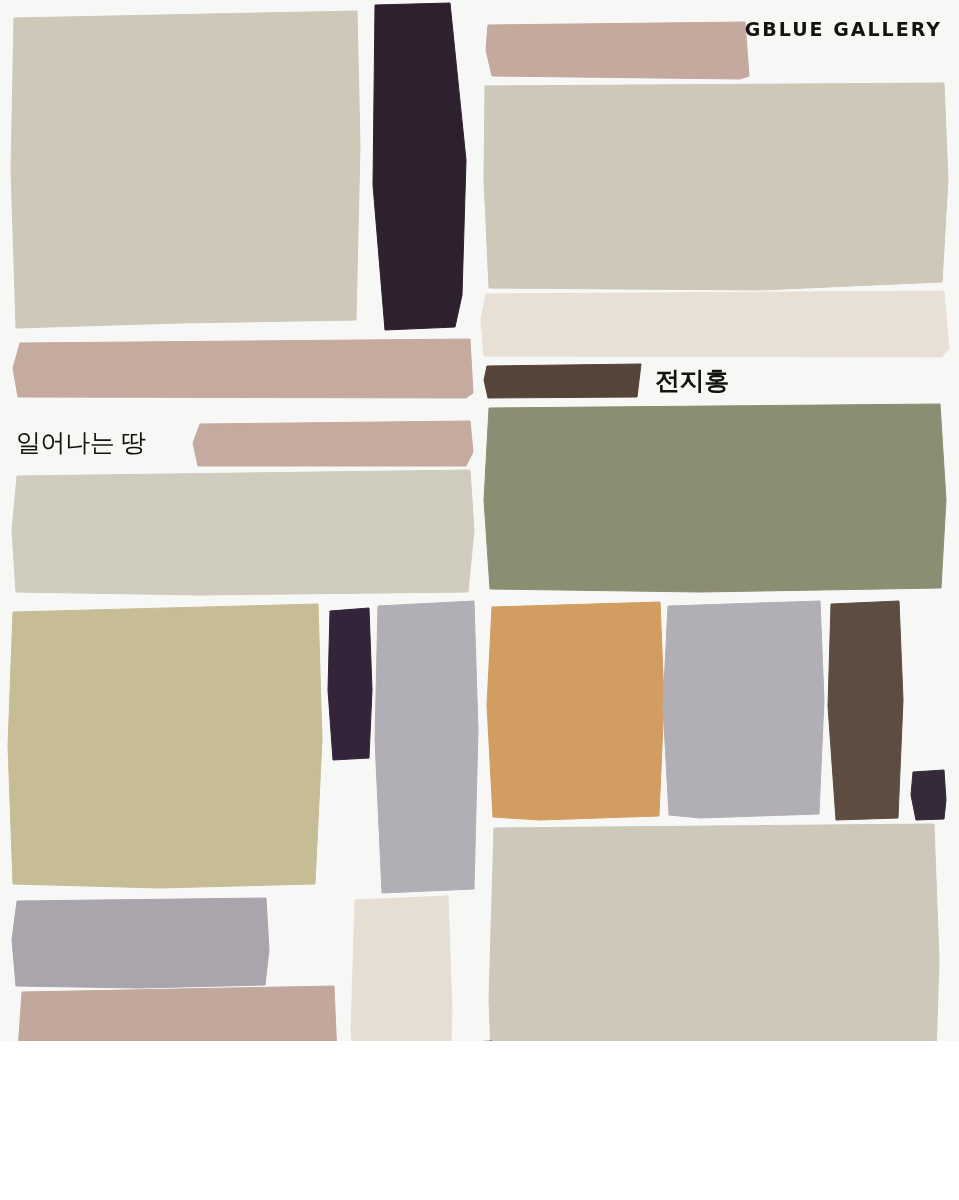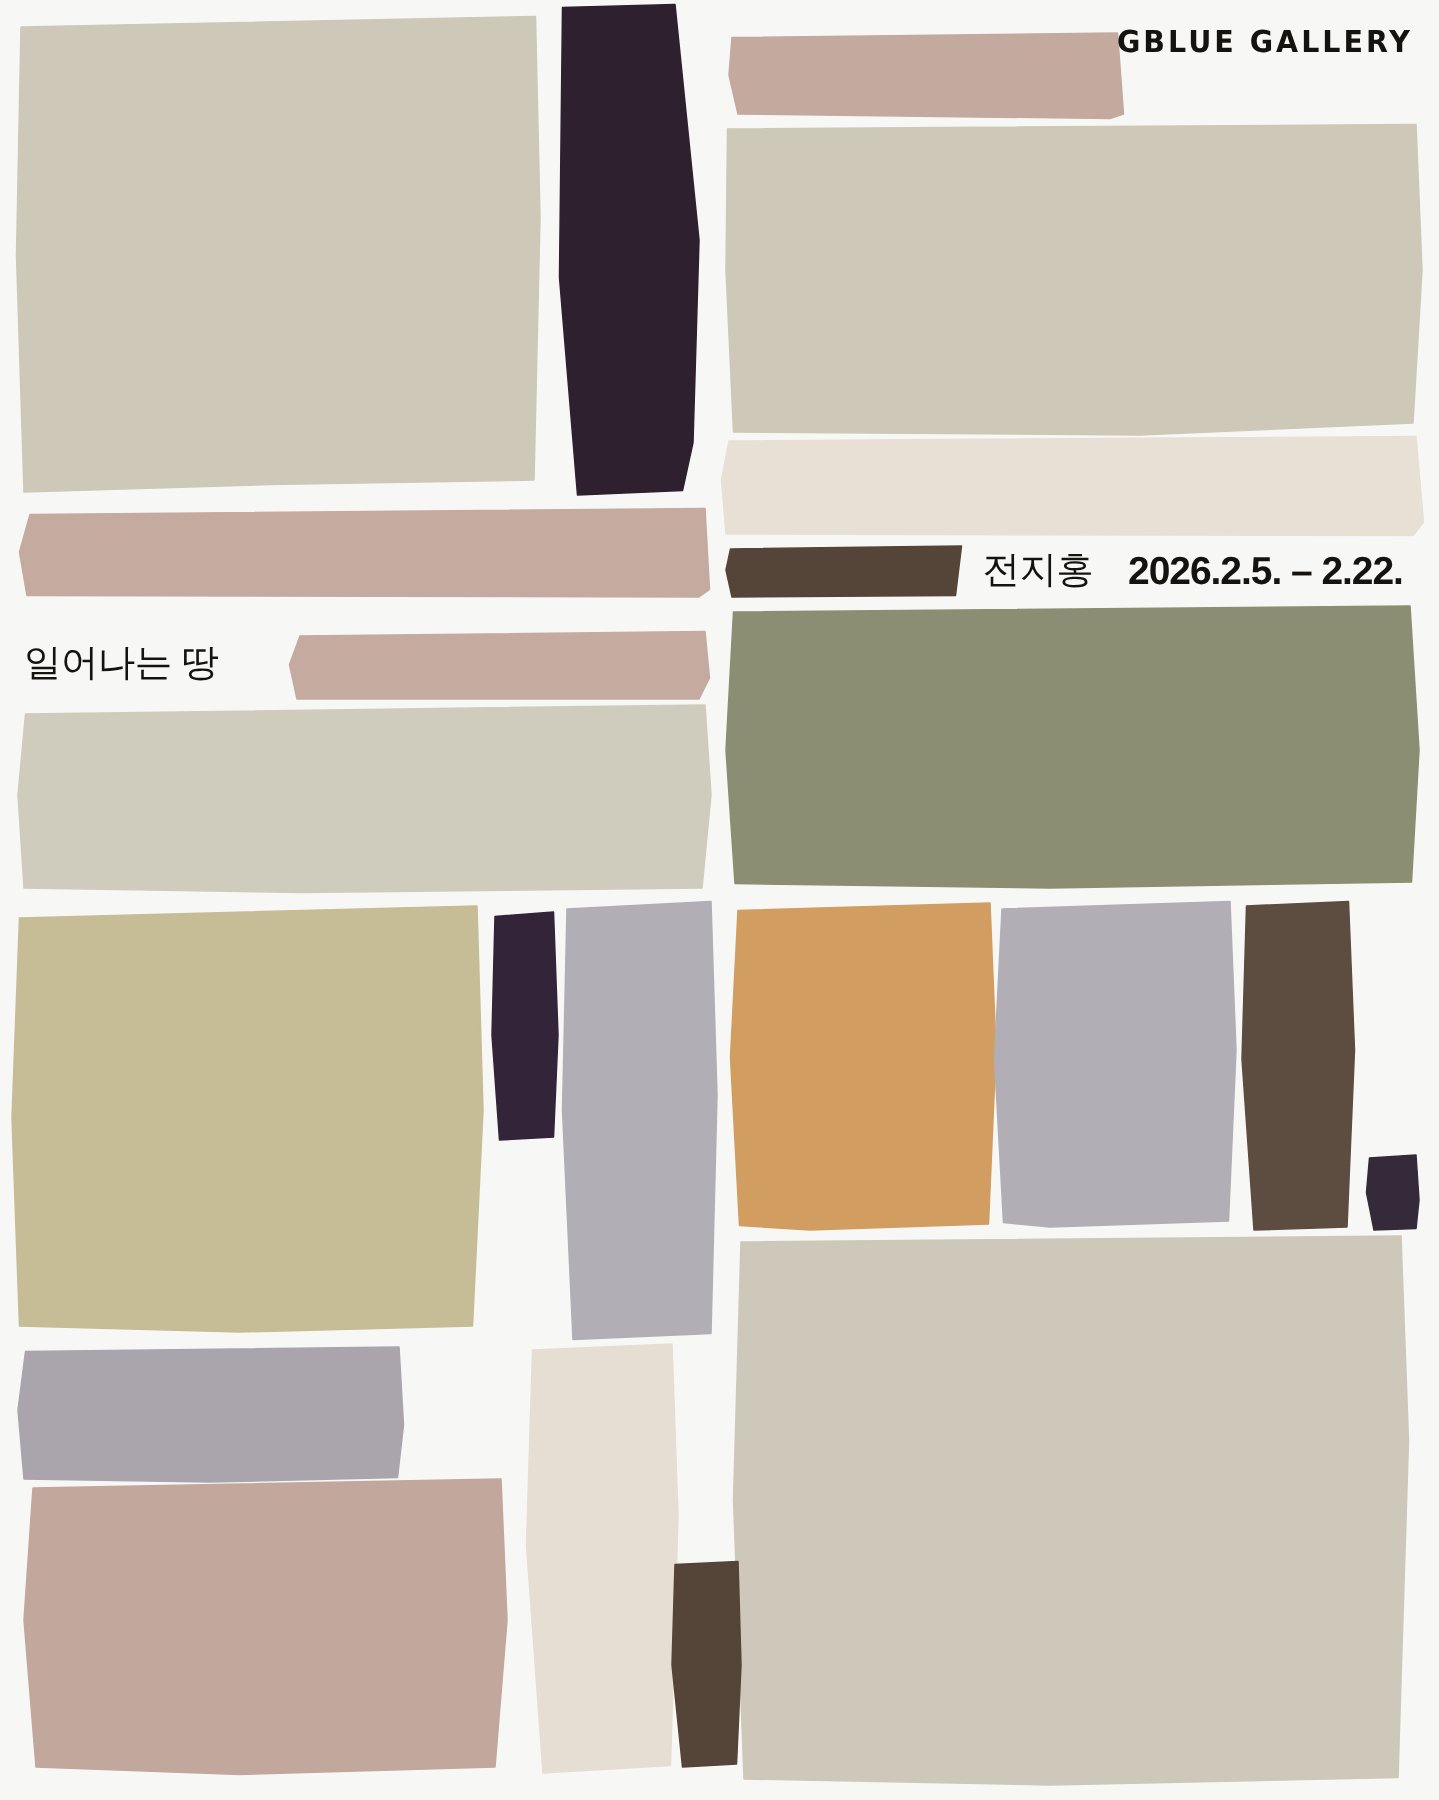--- a/index.html
+++ b/index.html
@@ -10,8 +10,8 @@
   #poster {
     position: relative;
     width: 959px;
-    height: 1200px;
-    background: #e5e5e5;
+    height: 1041px;
+    background: #84cc16;
     overflow: hidden;
     font-family: "Liberation Sans", sans-serif;
   }

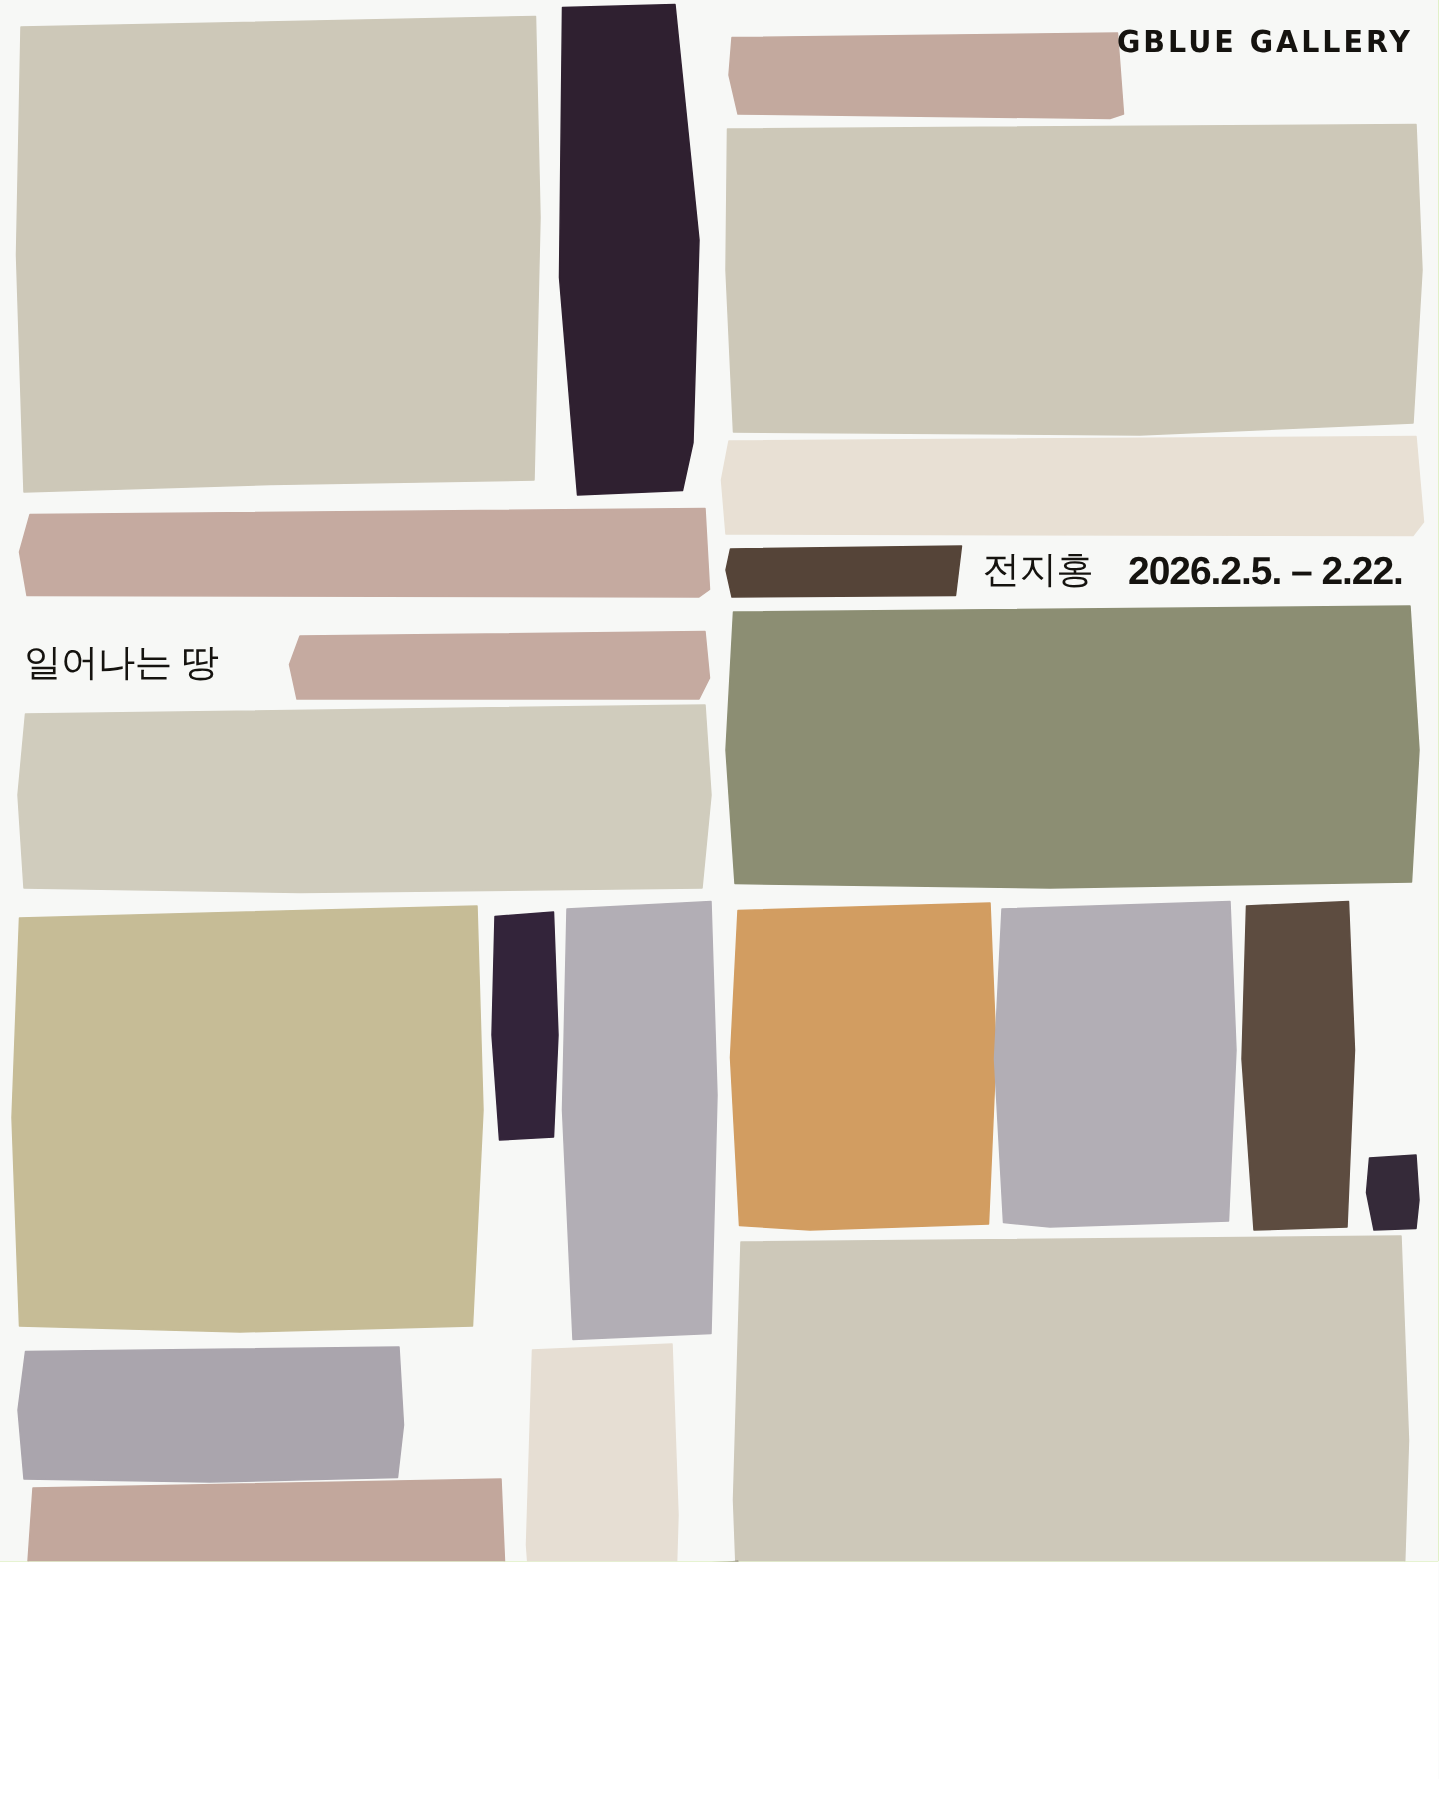--- a/index.html
+++ b/index.html
@@ -49,7 +49,7 @@
     left: 655px;
     top: 368px;
     font-size: 25px;
-    font-weight: 400;
+    font-weight: 700;
     letter-spacing: -0.4px;
   }
   #exhibition-dates {

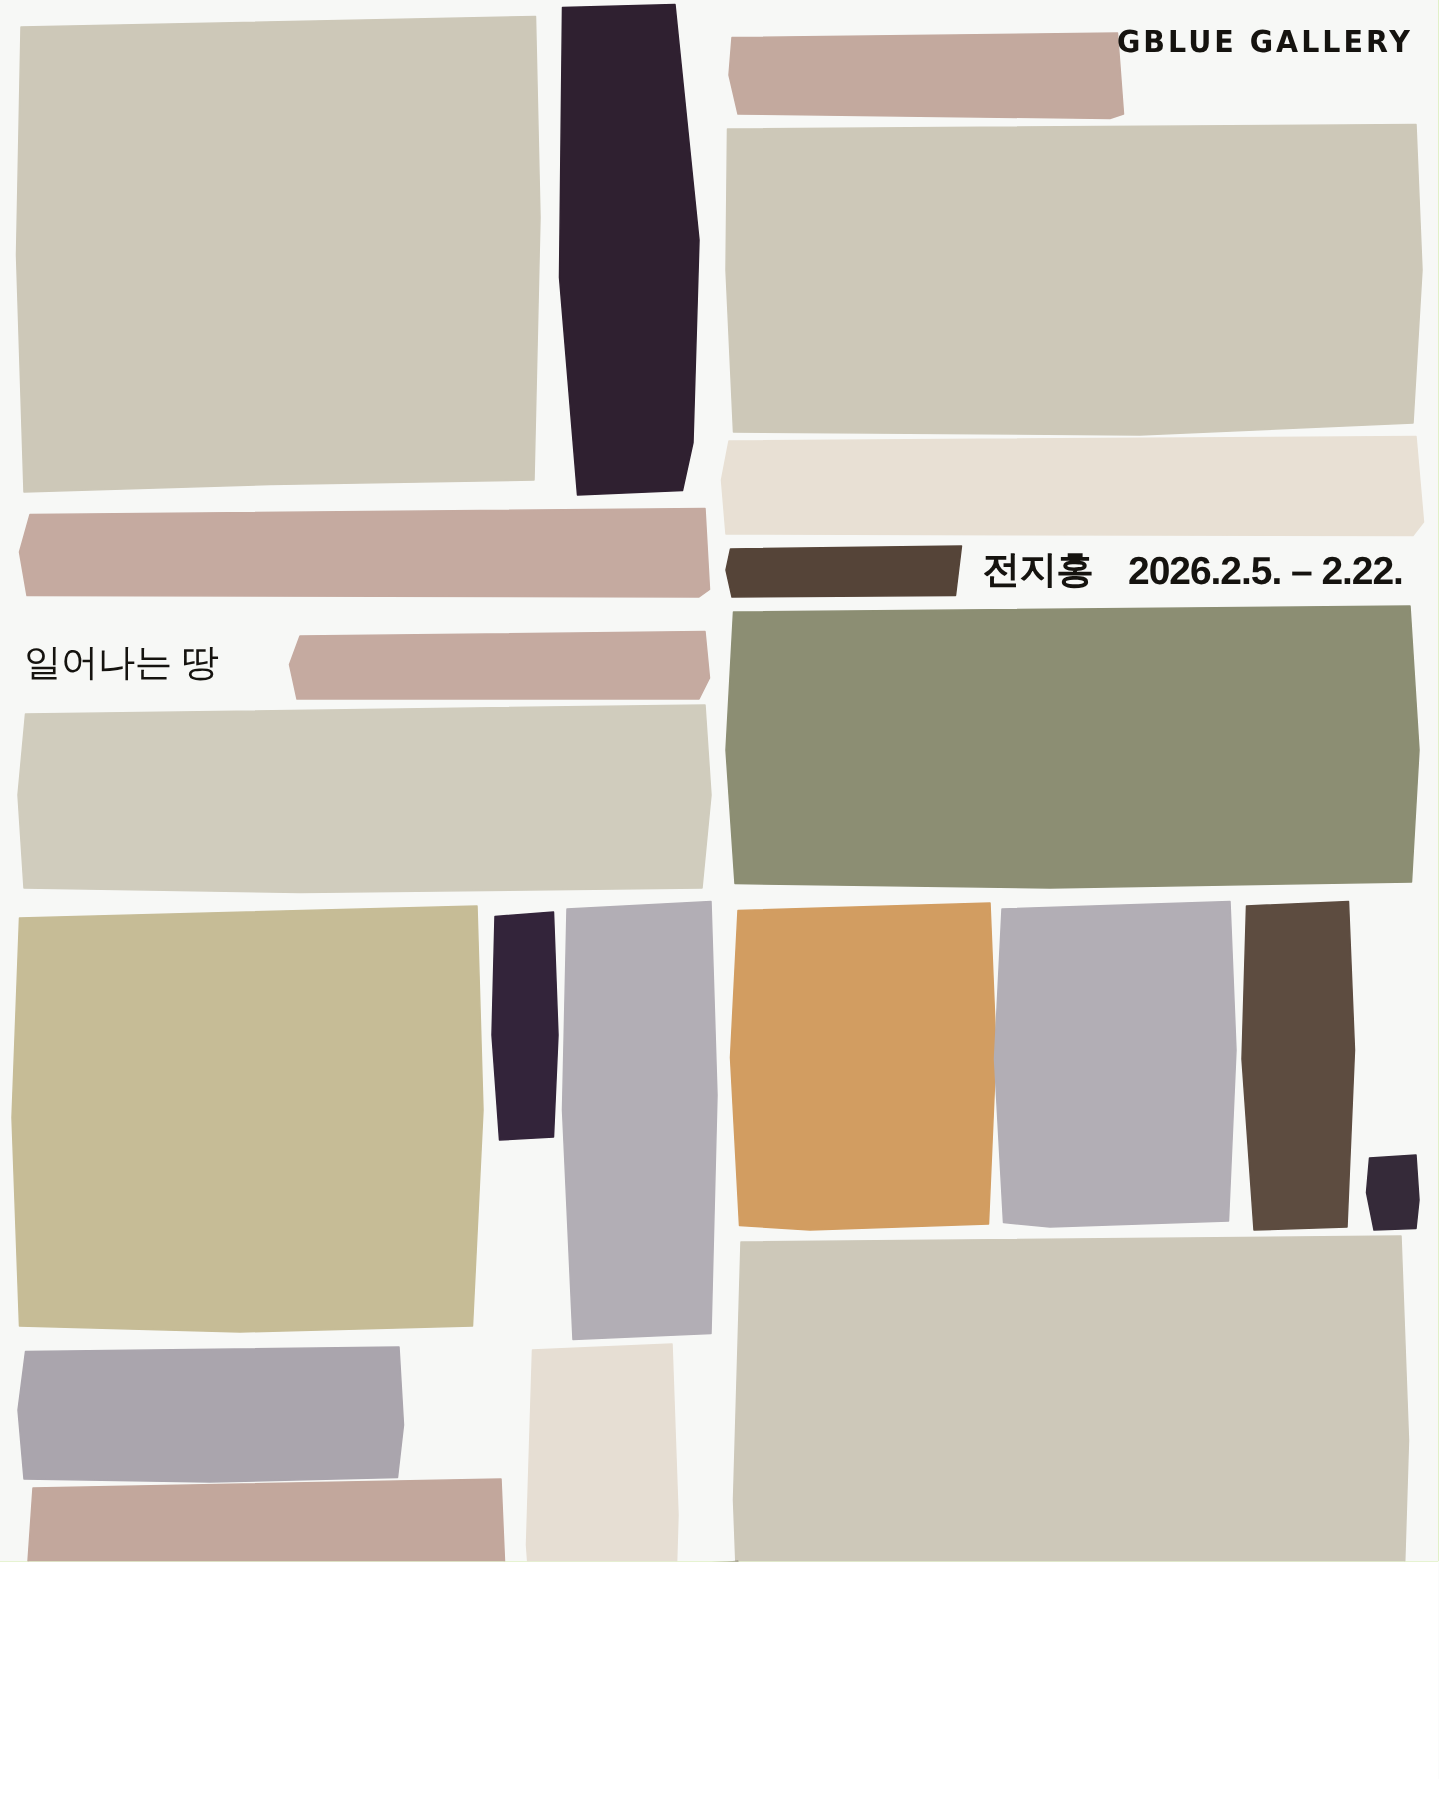--- a/index.html
+++ b/index.html
@@ -99,7 +99,6 @@
 
   <div class="txt" id="artist-name">전지홍</div>
 
-  <div class="txt" id="exhibition-dates">2026.2.5. – 2.22.</div>
 
 </div>
 

